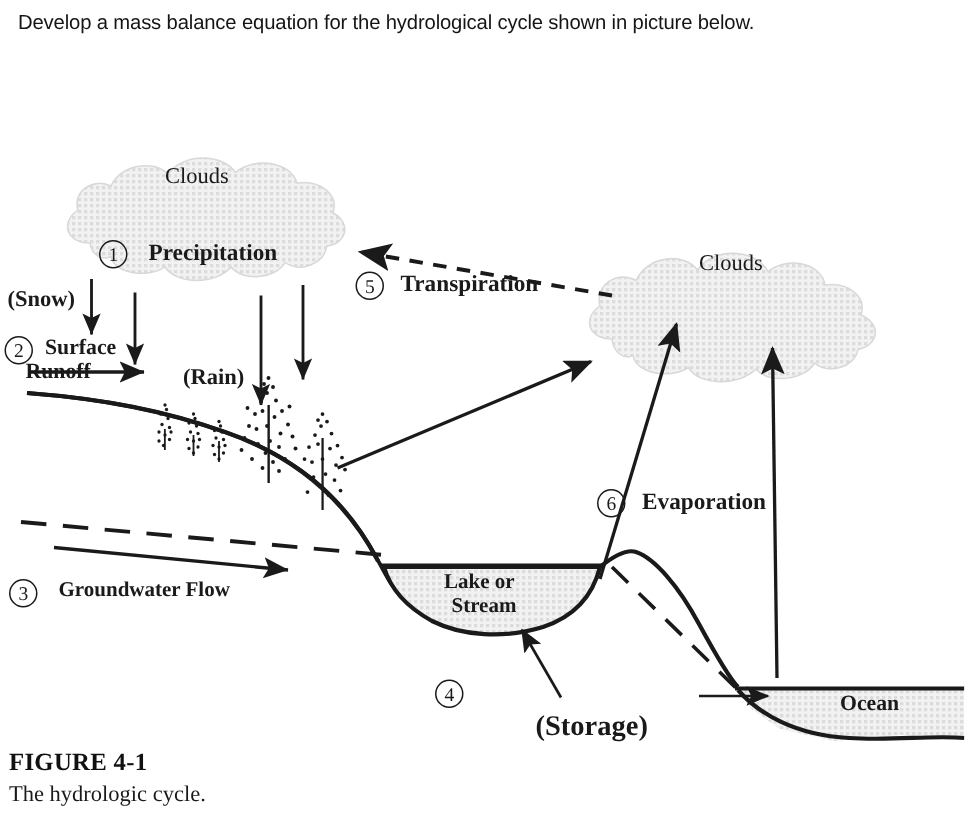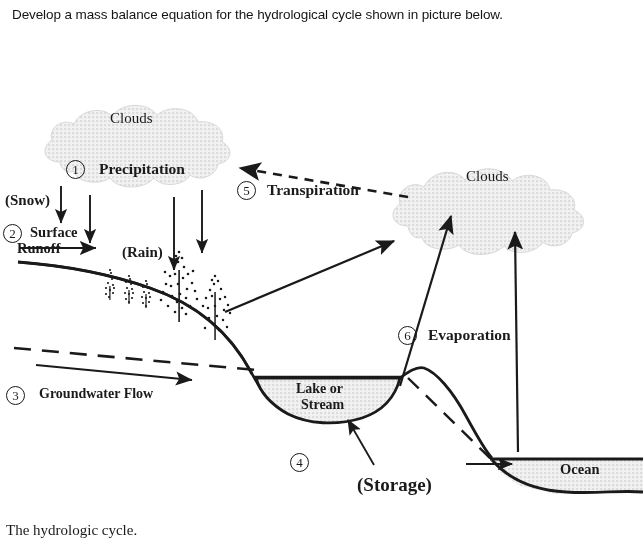--- a/index.html
+++ b/index.html
@@ -343,6 +343,7 @@
     <div class="lbl ocean-text" style="left:560px; top:421px;font-weight:bold;">Ocean</div>
   </div>
 
+  <div class="caption-title">FIGURE 4-1</div>
   <div class="caption-sub">The hydrologic cycle.</div>
 
 </div>

